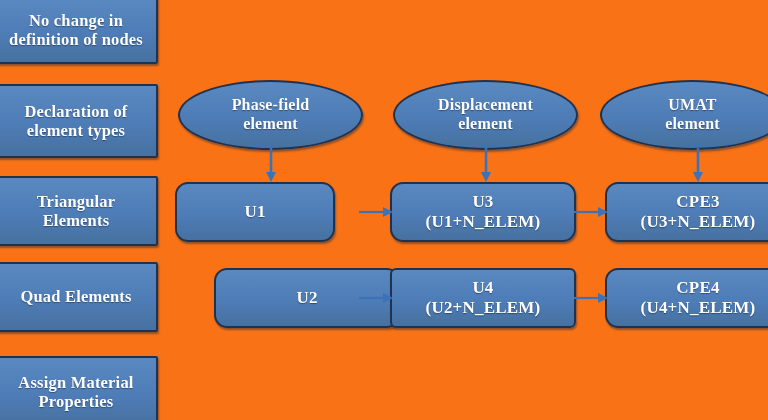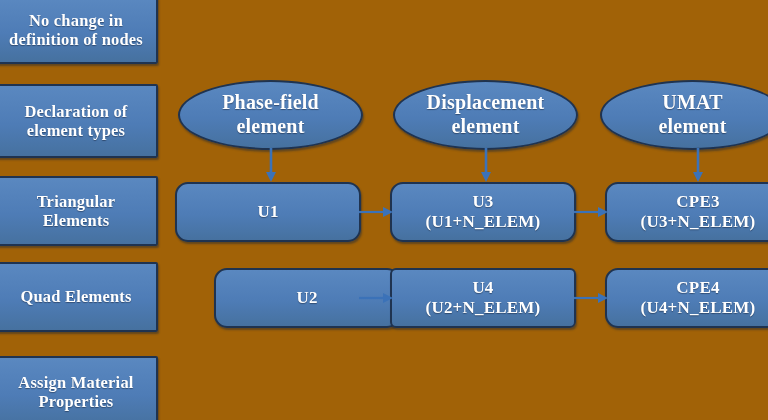--- a/index.html
+++ b/index.html
@@ -18,7 +18,7 @@
     position: relative;
     width: 768px;
     height: 420px;
-    background: #a16207;
+    background: #f97316;
   }
 
   

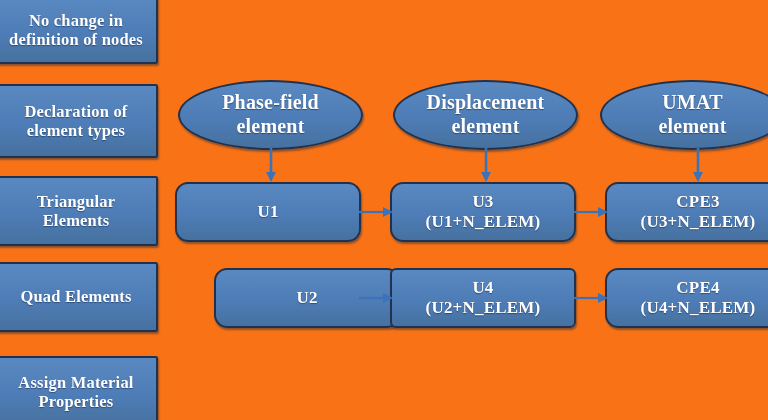--- a/index.html
+++ b/index.html
@@ -57,7 +57,7 @@
   
   .ellipse {
     border-radius: 50%;
-    font-size: 20px;
+    font-size: 16px;
   }
 
   .label { display: block; }

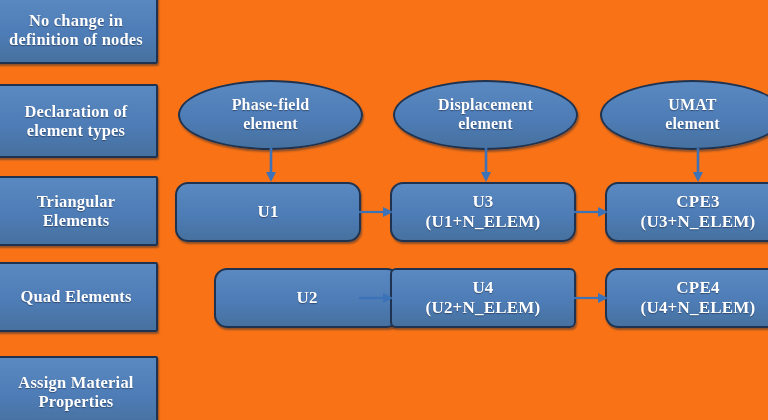--- a/index.html
+++ b/index.html
@@ -129,7 +129,7 @@
     </span>
   </div>
 
-  <div class="node proc" style="left:175px; top:182px; width:186px; height:60px;">
+  <div class="node proc" style="left:175px; top:182px; width:160px; height:60px;">
     <span>
       <span class="label">U1</span>
     </span>

